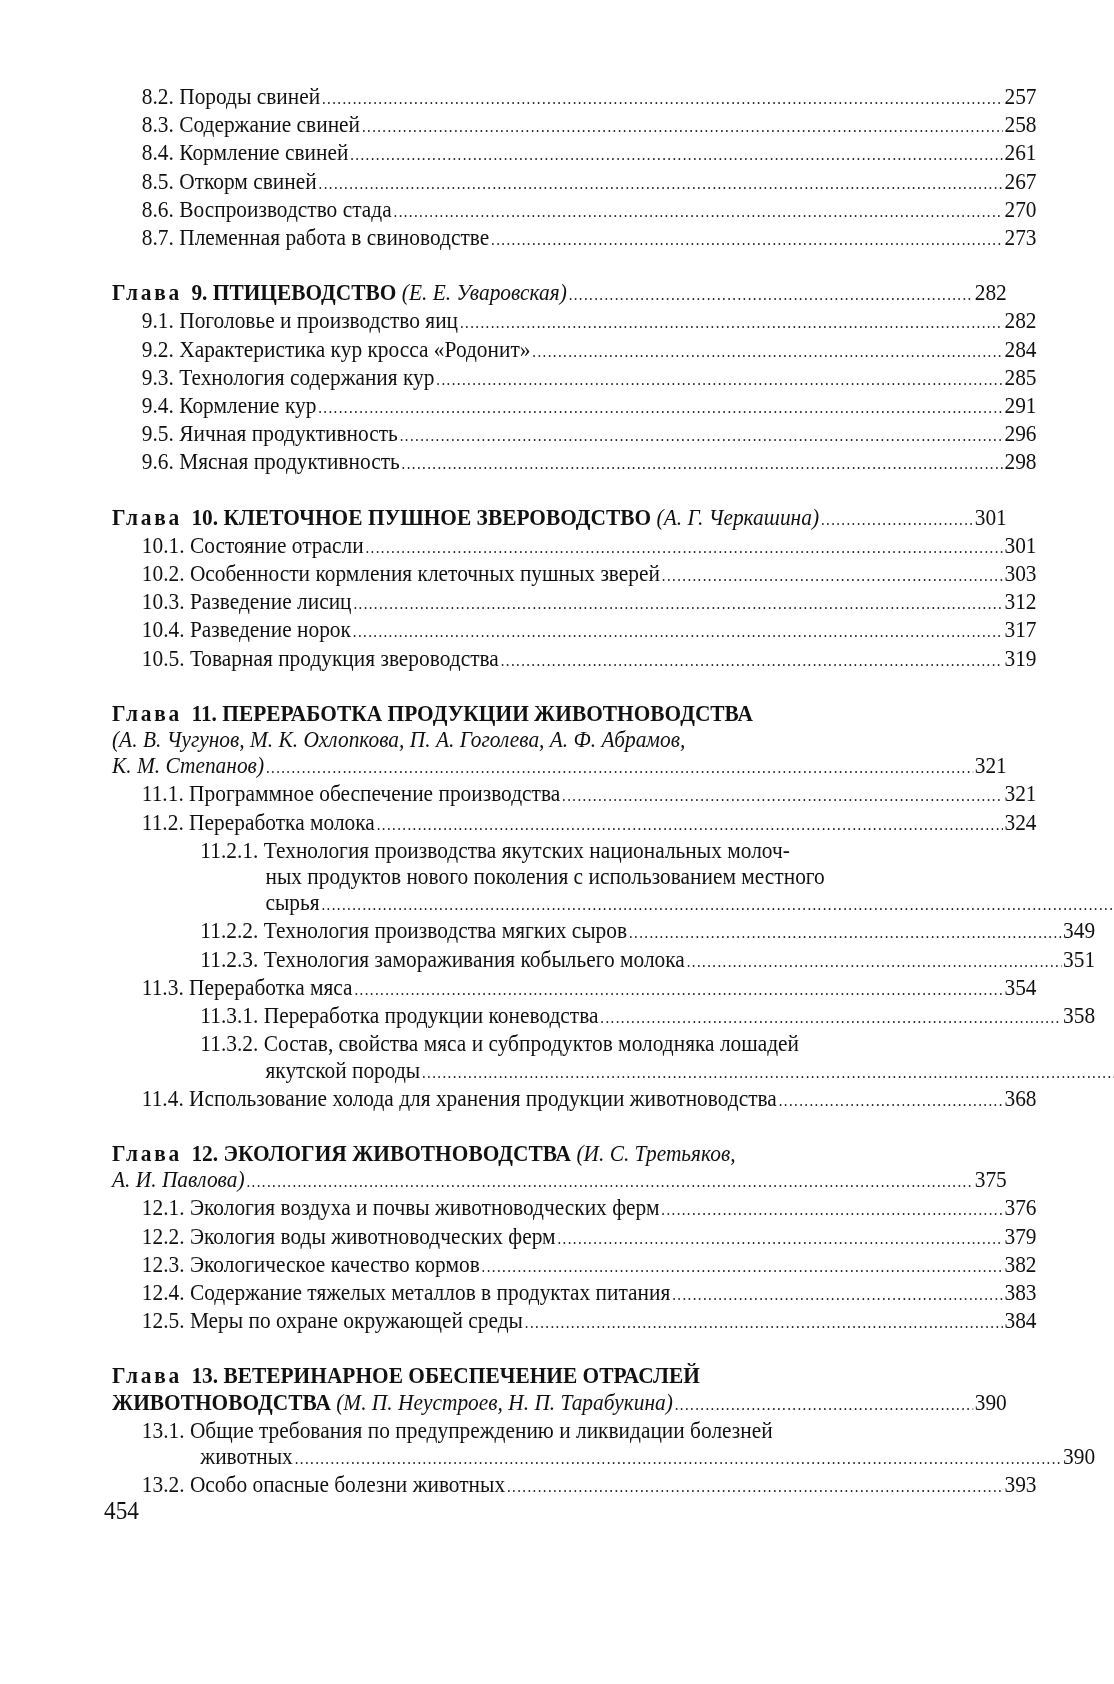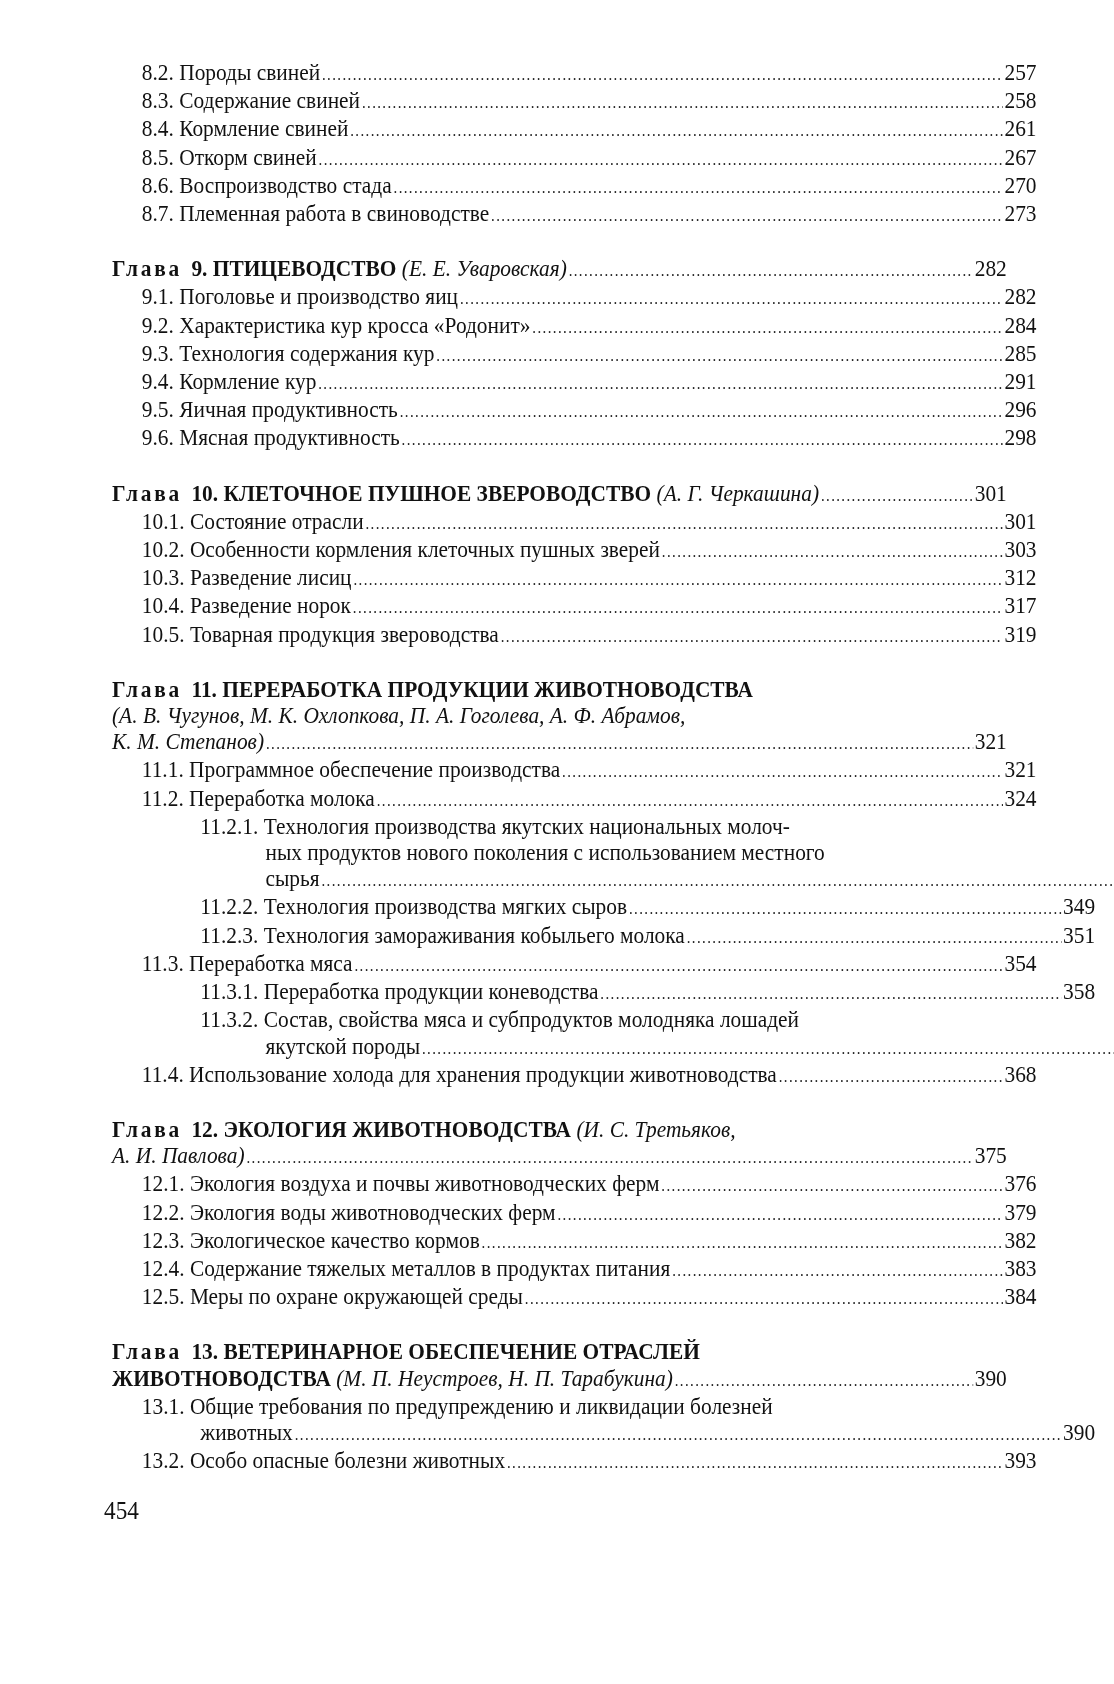--- a/index.html
+++ b/index.html
@@ -8,7 +8,7 @@
     font-family: "Liberation Serif", "DejaVu Serif", serif;
     color: #111;
   }
-  .page { position: absolute; left: 112px; top: 60px; width: 895px; }
+  .page { position: absolute; left: 112px; top: 84px; width: 895px; }
   .sec { margin-bottom: 27px; }
   .line {
     display: flex; align-items: baseline;

